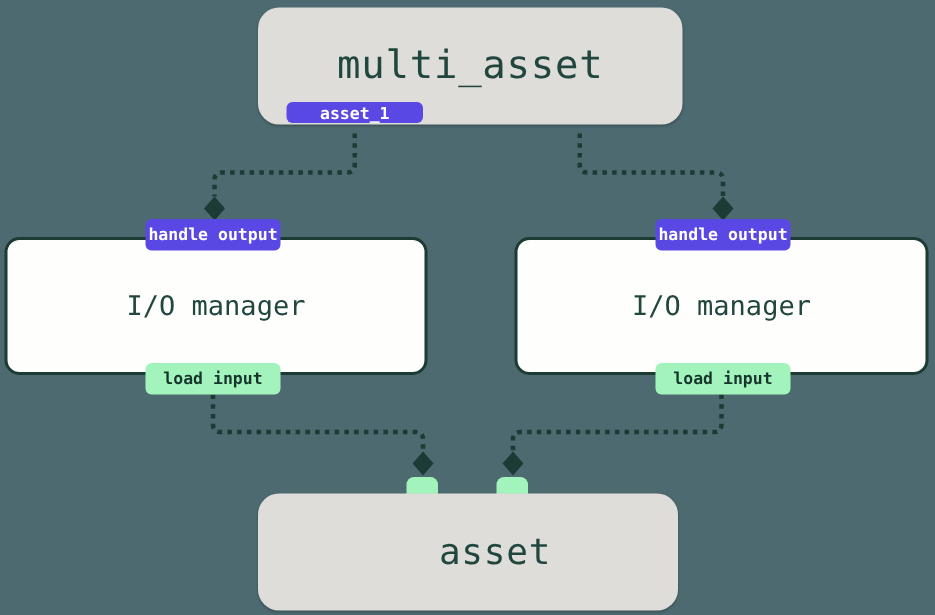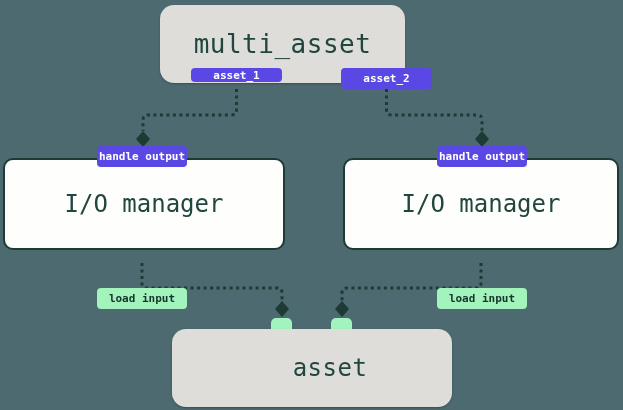--- a/index.html
+++ b/index.html
@@ -105,7 +105,7 @@
     </g>
   </svg>
 
-  <div class="node node-gray node-multi" style="left:160px;top:5px;width:245px;height:78px;">
+  <div class="node node-gray node-multi" style="left:172px;top:5px;width:283px;height:78px;">
     <span>multi_asset</span>
   </div>
   <div class="tag tag-output" style="left:191px;top:68px;width:91px;height:14px;">asset_1</div>

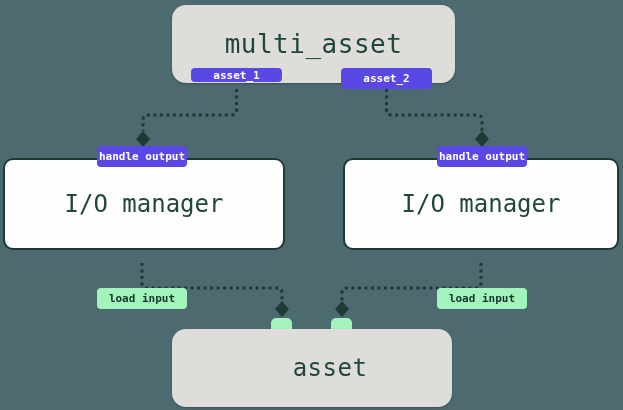--- a/index.html
+++ b/index.html
@@ -109,7 +109,6 @@
     <span>multi_asset</span>
   </div>
   <div class="tag tag-output" style="left:191px;top:68px;width:91px;height:14px;">asset_1</div>
-  <div class="tag tag-output" style="left:341px;top:68px;width:91px;height:21px;">asset_2</div>
 
   <div class="node node-io" style="left:3px;top:158px;width:282px;height:92px;">
     <span>I/O manager</span>

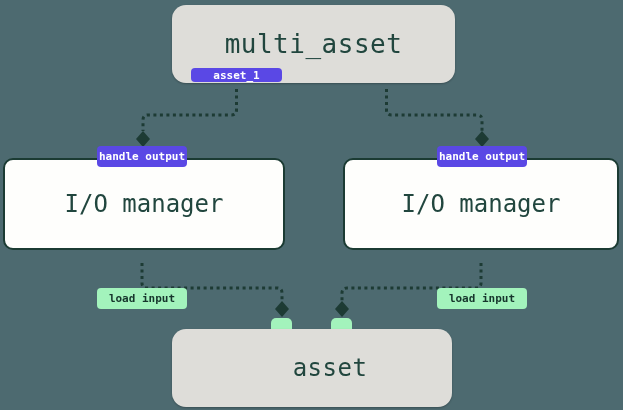--- a/index.html
+++ b/index.html
@@ -52,7 +52,7 @@
     background:var(--io_fill);
     border:2.5px solid var(--io_border);
     border-radius:10px;
-    font-size:24px;
+    font-size:18px;
   }
   .node-multi{font-size:26px;letter-spacing:0.5px;}
   .node-asset{font-size:24px;letter-spacing:0.5px;}

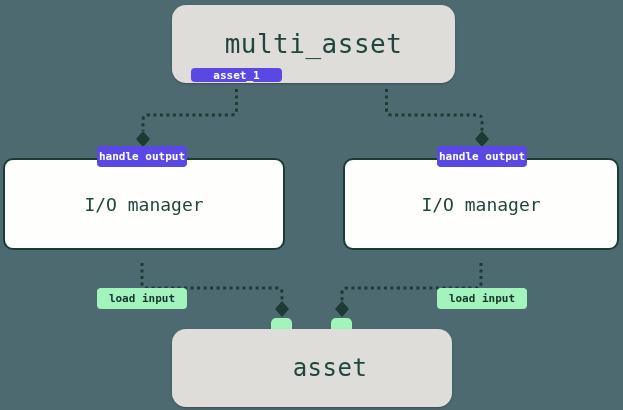--- a/index.html
+++ b/index.html
@@ -72,7 +72,6 @@
   .tag-input{
     background:var(--input_tag_bg);
     color:var(--input_tag_text);
-    margin-top:46px;
   }
   .port{
     position:absolute;

